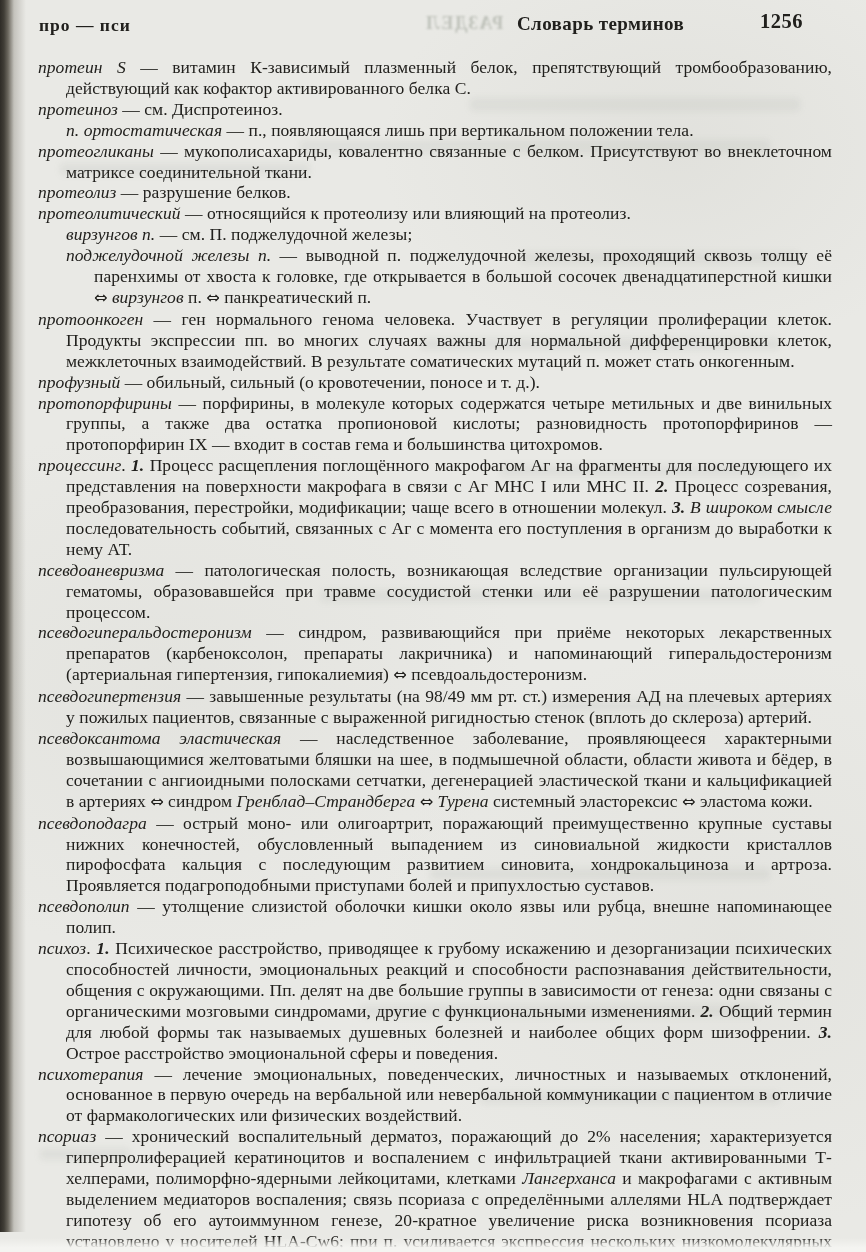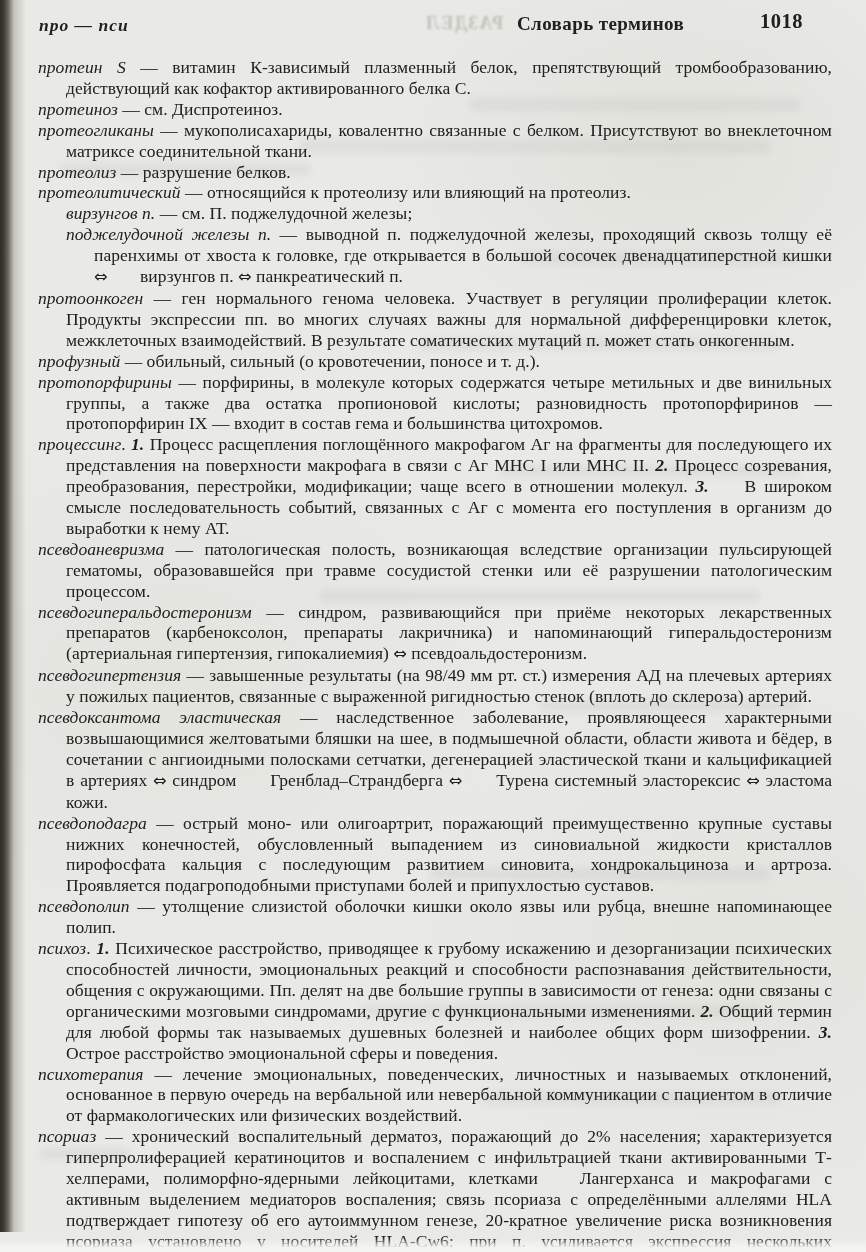--- a/index.html
+++ b/index.html
@@ -45,7 +45,7 @@
   .header{position:absolute;left:0;top:0;width:866px;height:50px;}
   .guide-words{
     position:absolute;left:39px;top:15px;
-    font-style:italic;font-weight:bold;font-size:17.5px;letter-spacing:1px;
+    font-weight:bold;font-size:17.5px;letter-spacing:1px;
   }
   .bleed-frag{
     position:absolute;left:424px;top:13px;

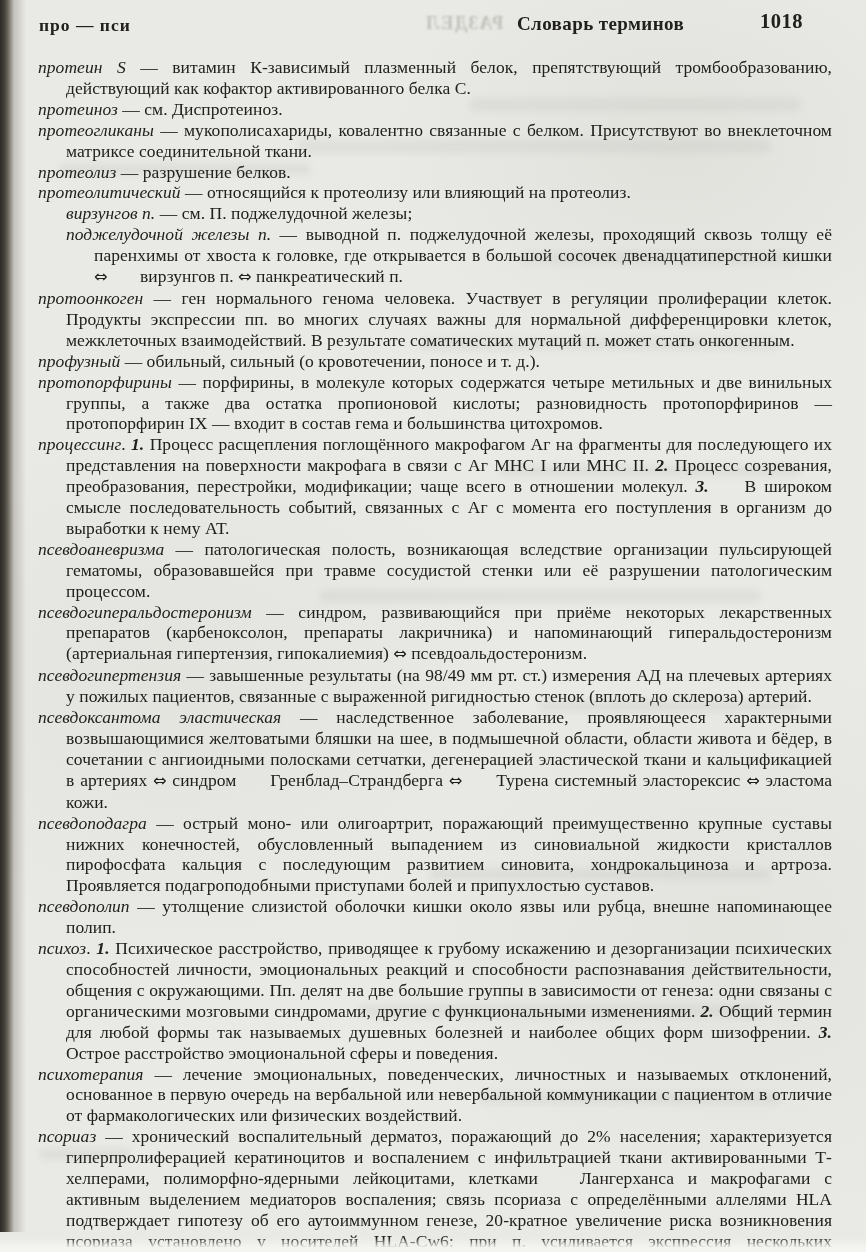--- a/index.html
+++ b/index.html
@@ -93,7 +93,7 @@
     <span class="guide-words">про — пси</span>
     <span class="bleed-frag">РАЗДЕЛ</span>
     <span class="header-title">Словарь терминов</span>
-    <span class="page-number">1018</span>
+    <span class="page-number">1256</span>
   </div>
 
   <div class="content">

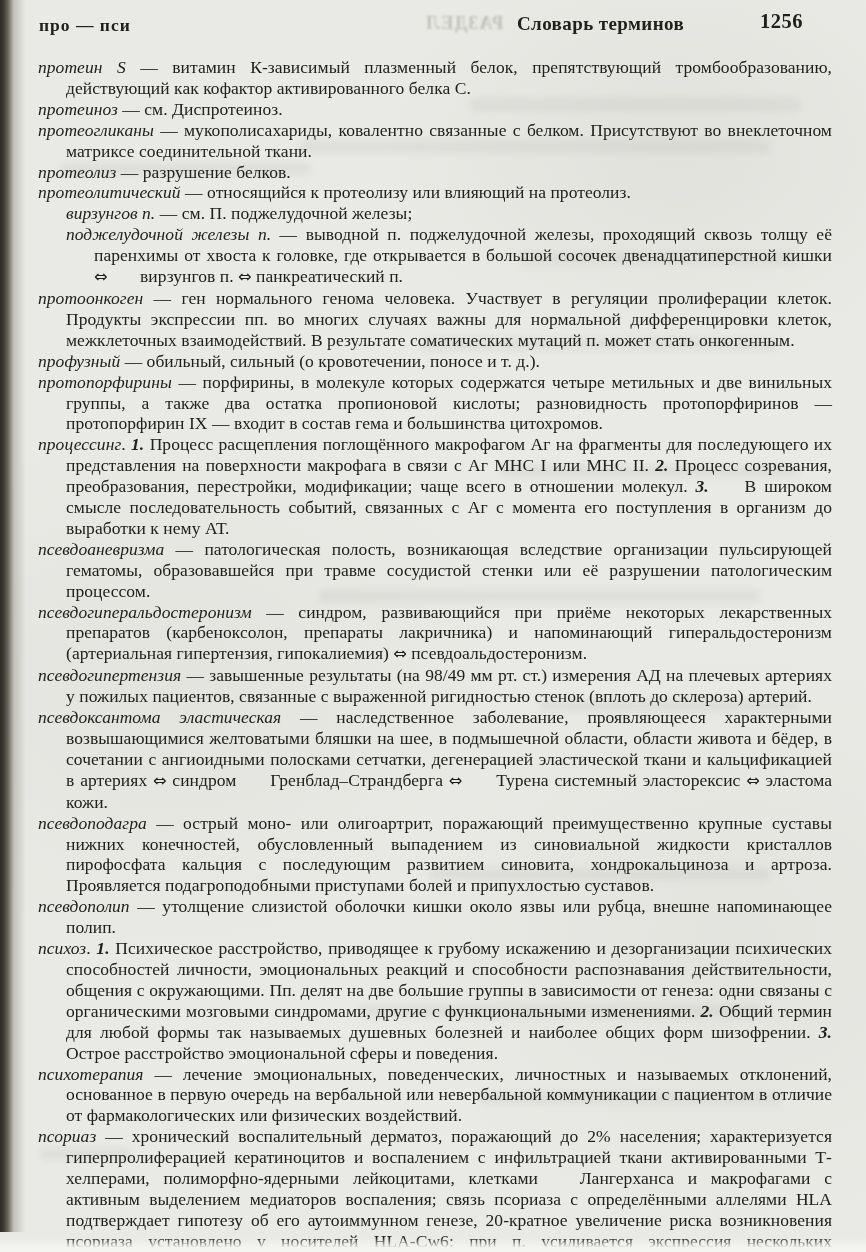--- a/index.html
+++ b/index.html
@@ -99,6 +99,7 @@
   <div class="content">
       <p class="entry"><span class="s-term">протеин S</span><span class="s-plain"> — витамин К-зависимый плазменный белок, препятствующий тромбообразованию, действующий как кофактор активированного белка С.</span></p>
       <p class="entry"><span class="s-term">протеиноз</span><span class="s-plain"> — см. Диспротеиноз.</span></p>
+      <p class="entry sub"><span class="s-term">п. ортостатическая</span><span class="s-plain"> — п., появляющаяся лишь при вертикальном положении тела.</span></p>
       <p class="entry"><span class="s-term">протеогликаны</span><span class="s-plain"> — мукополисахариды, ковалентно связанные с белком. Присутствуют во внеклеточном матриксе соединительной ткани.</span></p>
       <p class="entry"><span class="s-term">протеолиз</span><span class="s-plain"> — разрушение белков.</span></p>
       <p class="entry"><span class="s-term">протеолитический</span><span class="s-plain"> — относящийся к протеолизу или влияющий на протеолиз.</span></p>

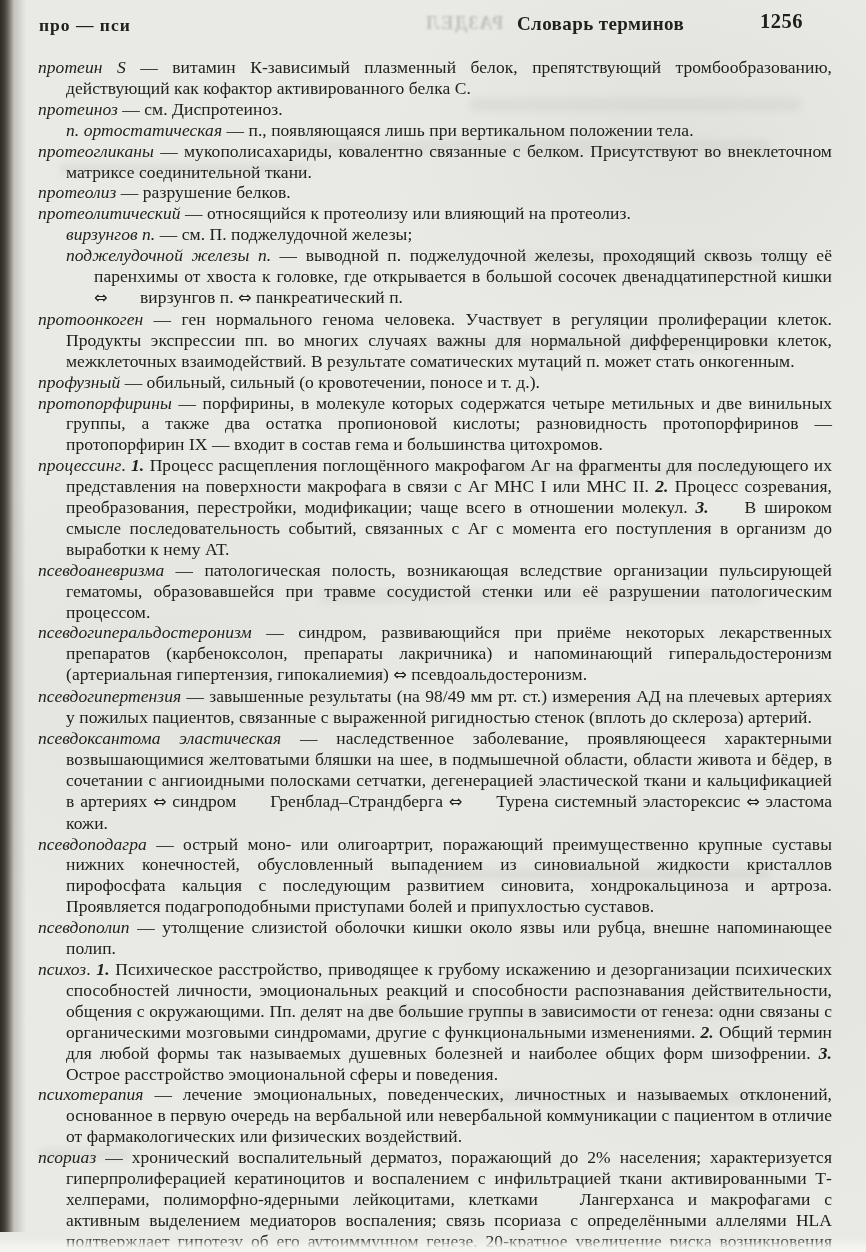--- a/index.html
+++ b/index.html
@@ -66,7 +66,7 @@
   p.entry{margin:0;padding-left:28px;text-indent:-28px;}
   p.entry.sub{padding-left:56px;}
   .s-term{font-weight:normal;font-style:italic;}
-  .s-italic{margin-left:28px;}
+  .s-italic{font-style:italic;}
   .s-bnum{font-weight:bold;font-style:italic;}
   .s-arrow{font-family:"DejaVu Sans","DejaVu Serif",sans-serif;font-size:16px;}
 </style>

